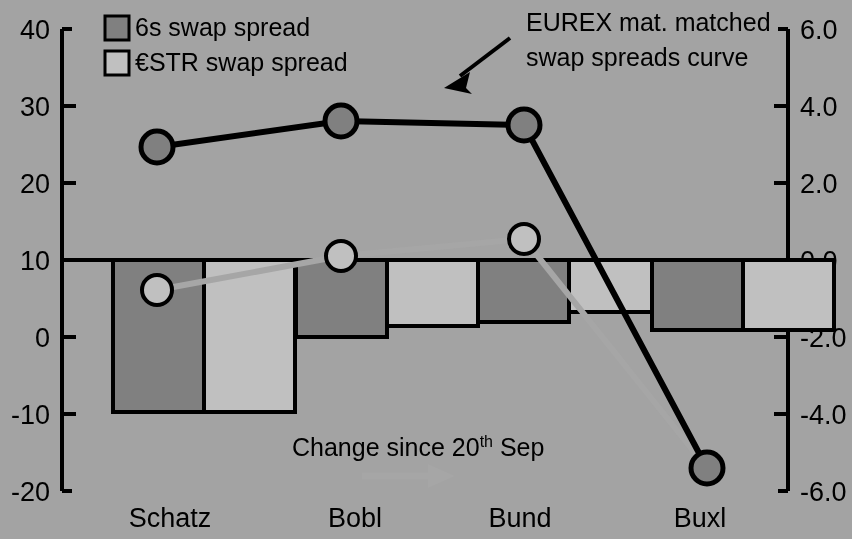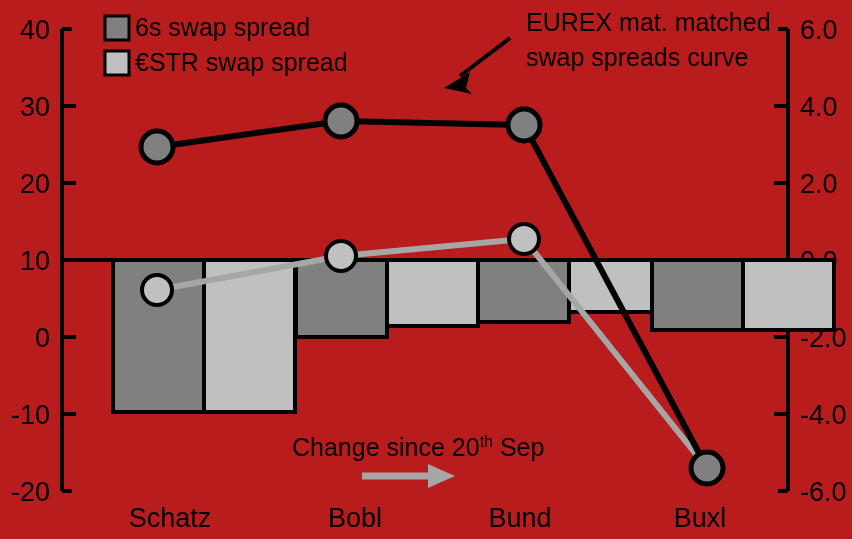--- a/index.html
+++ b/index.html
@@ -16,7 +16,7 @@
     width: 852px;
     height: 539px;
     overflow: hidden;
-    background: #b91c1c;
+    background: #a3a3a3;
   }
   #chart-svg {
     position: absolute;

